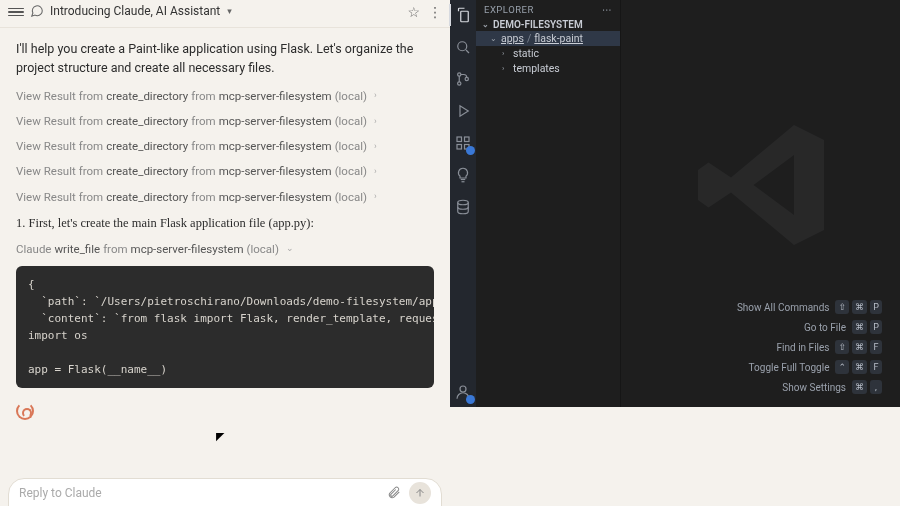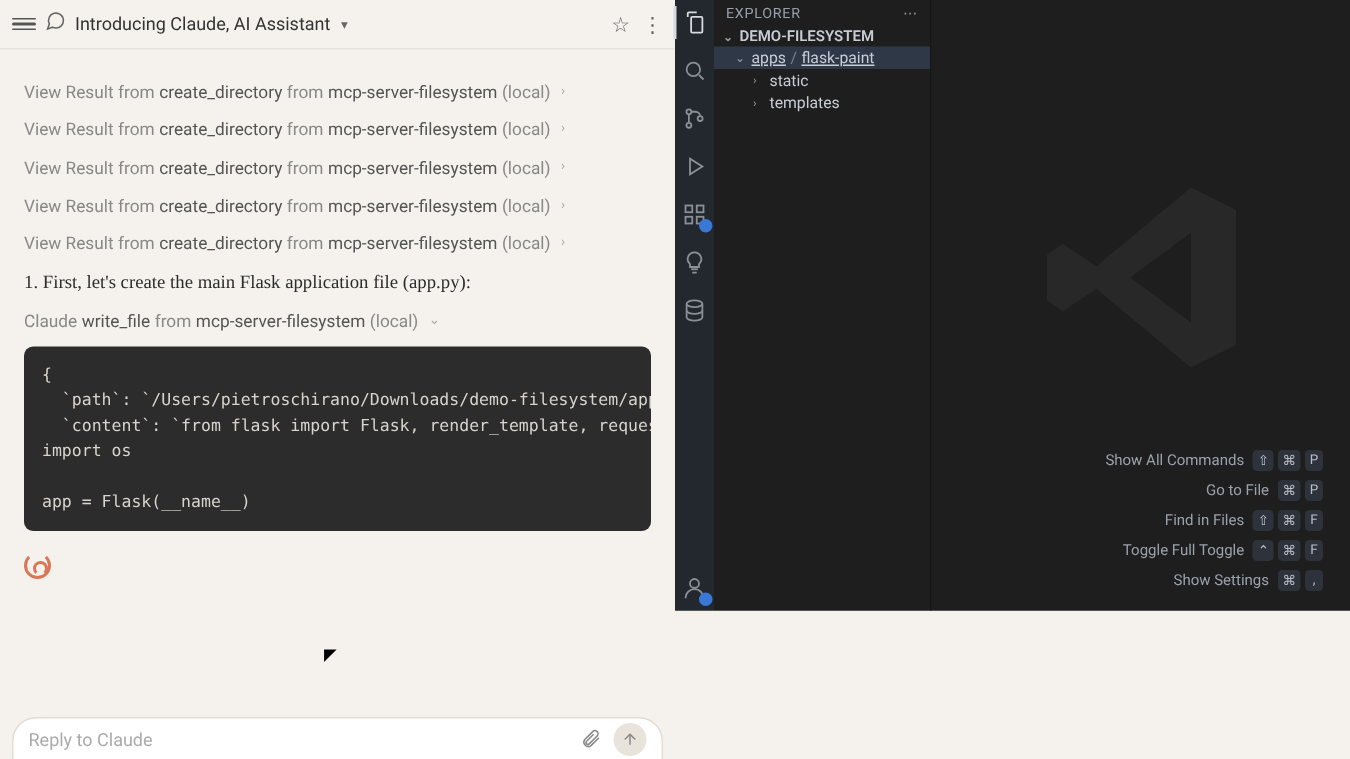--- a/index.html
+++ b/index.html
@@ -18,8 +18,8 @@
   .chat-header {
     height: 28px;
     display: flex;
-    align-items: center;
-    padding: 16px 8px;
+    align-items: flex-start;
+    padding: 4px 8px;
     font-size: 12px;
     color: #333;
     border-bottom: 1px solid #e8e3db;

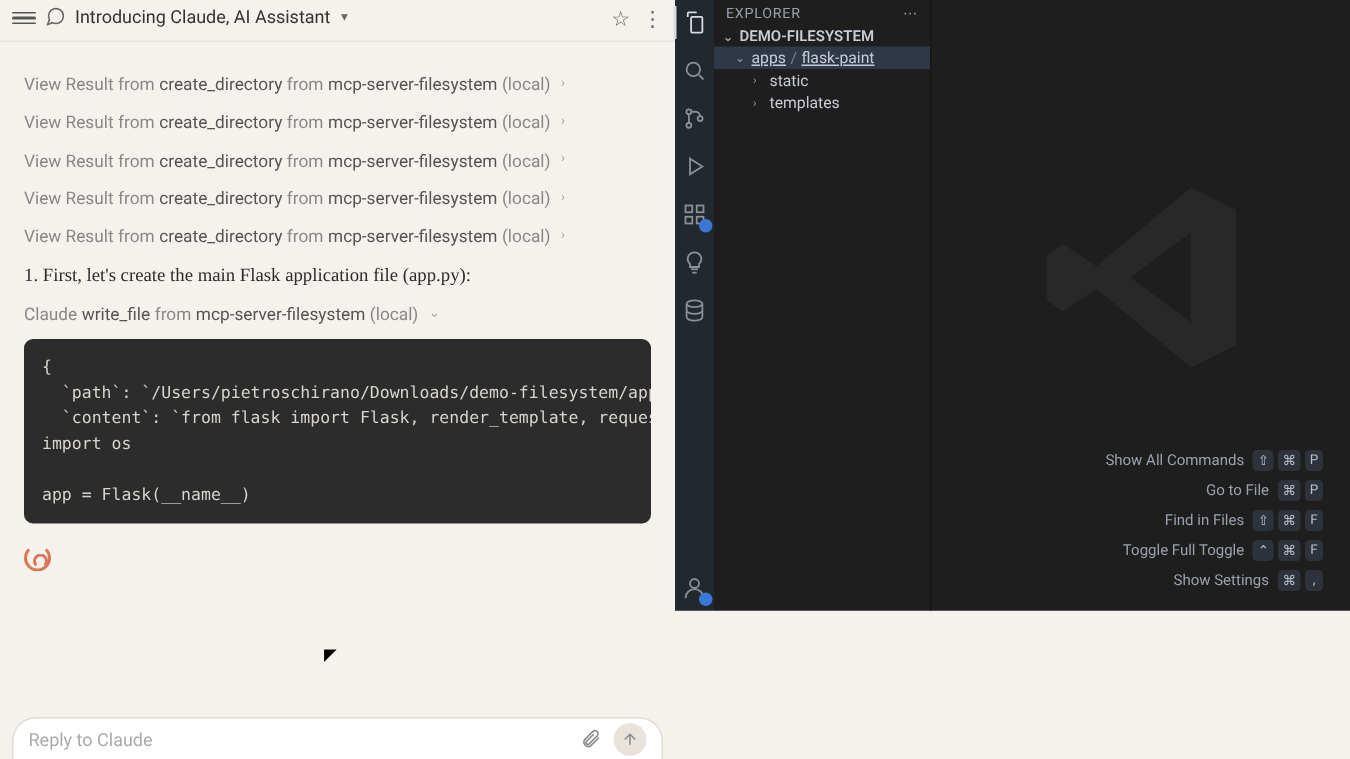--- a/index.html
+++ b/index.html
@@ -202,6 +202,7 @@
   </div>
 
   <div class="chat-body">
+    <div class="chat-text">I'll help you create a Paint-like application using Flask. Let's organize the project structure and create all necessary files.</div>
 
     <div class="tool-line">
       <span>View Result</span>

